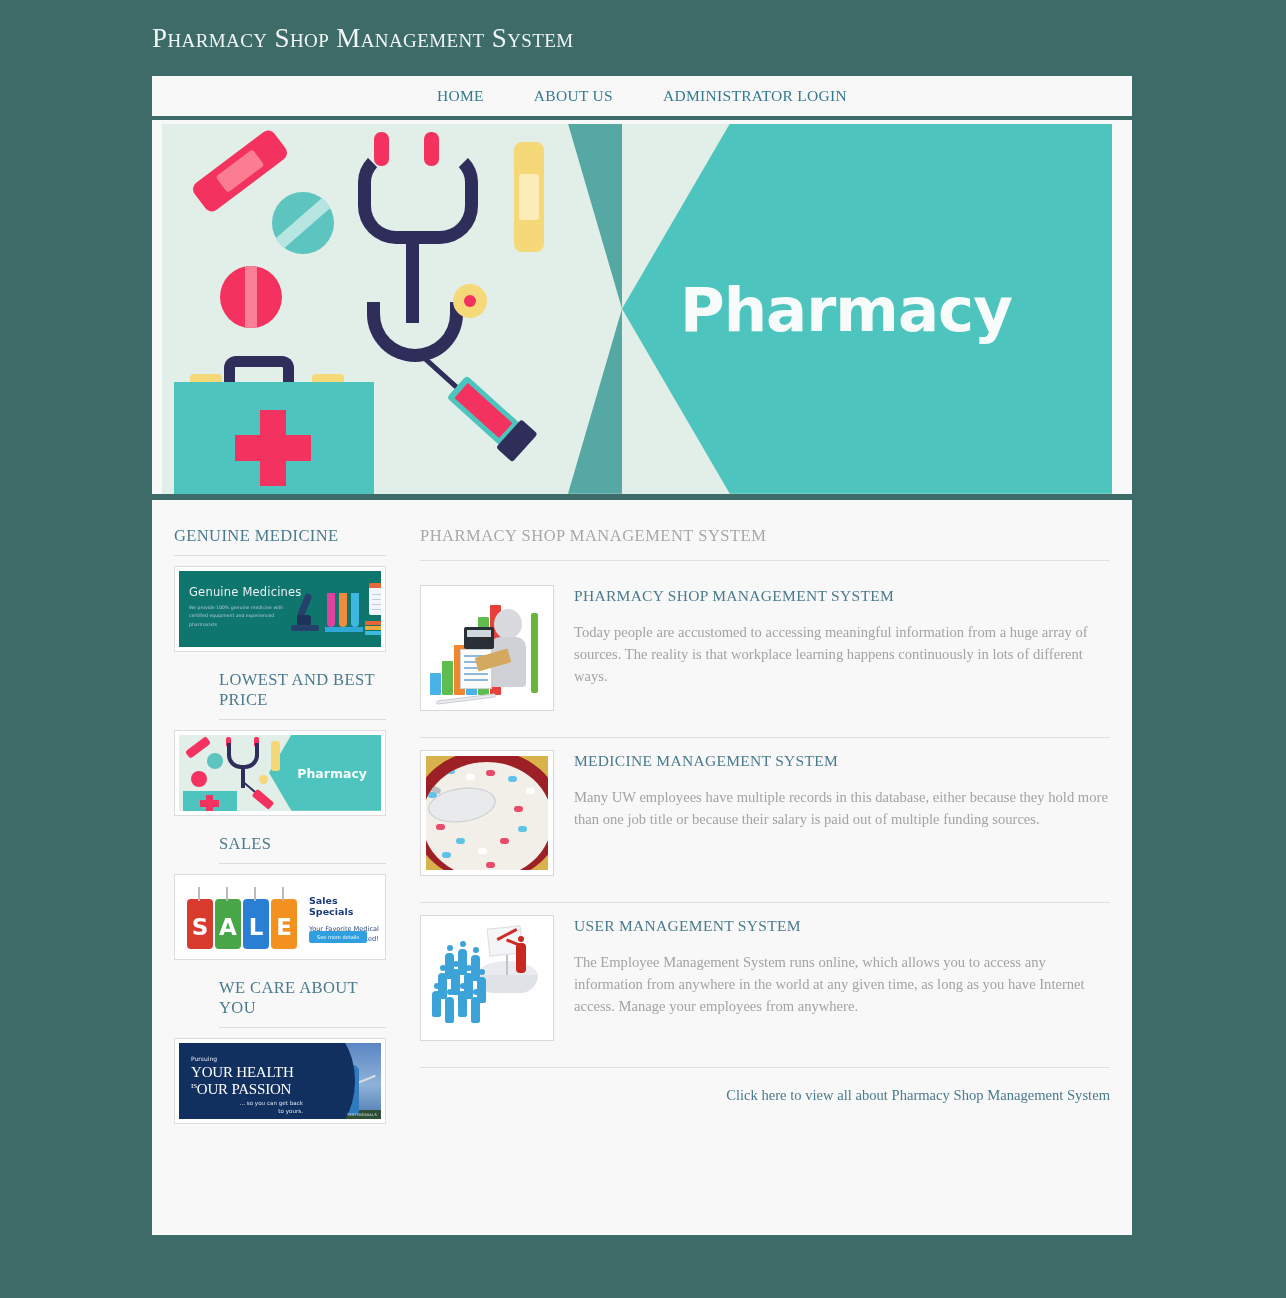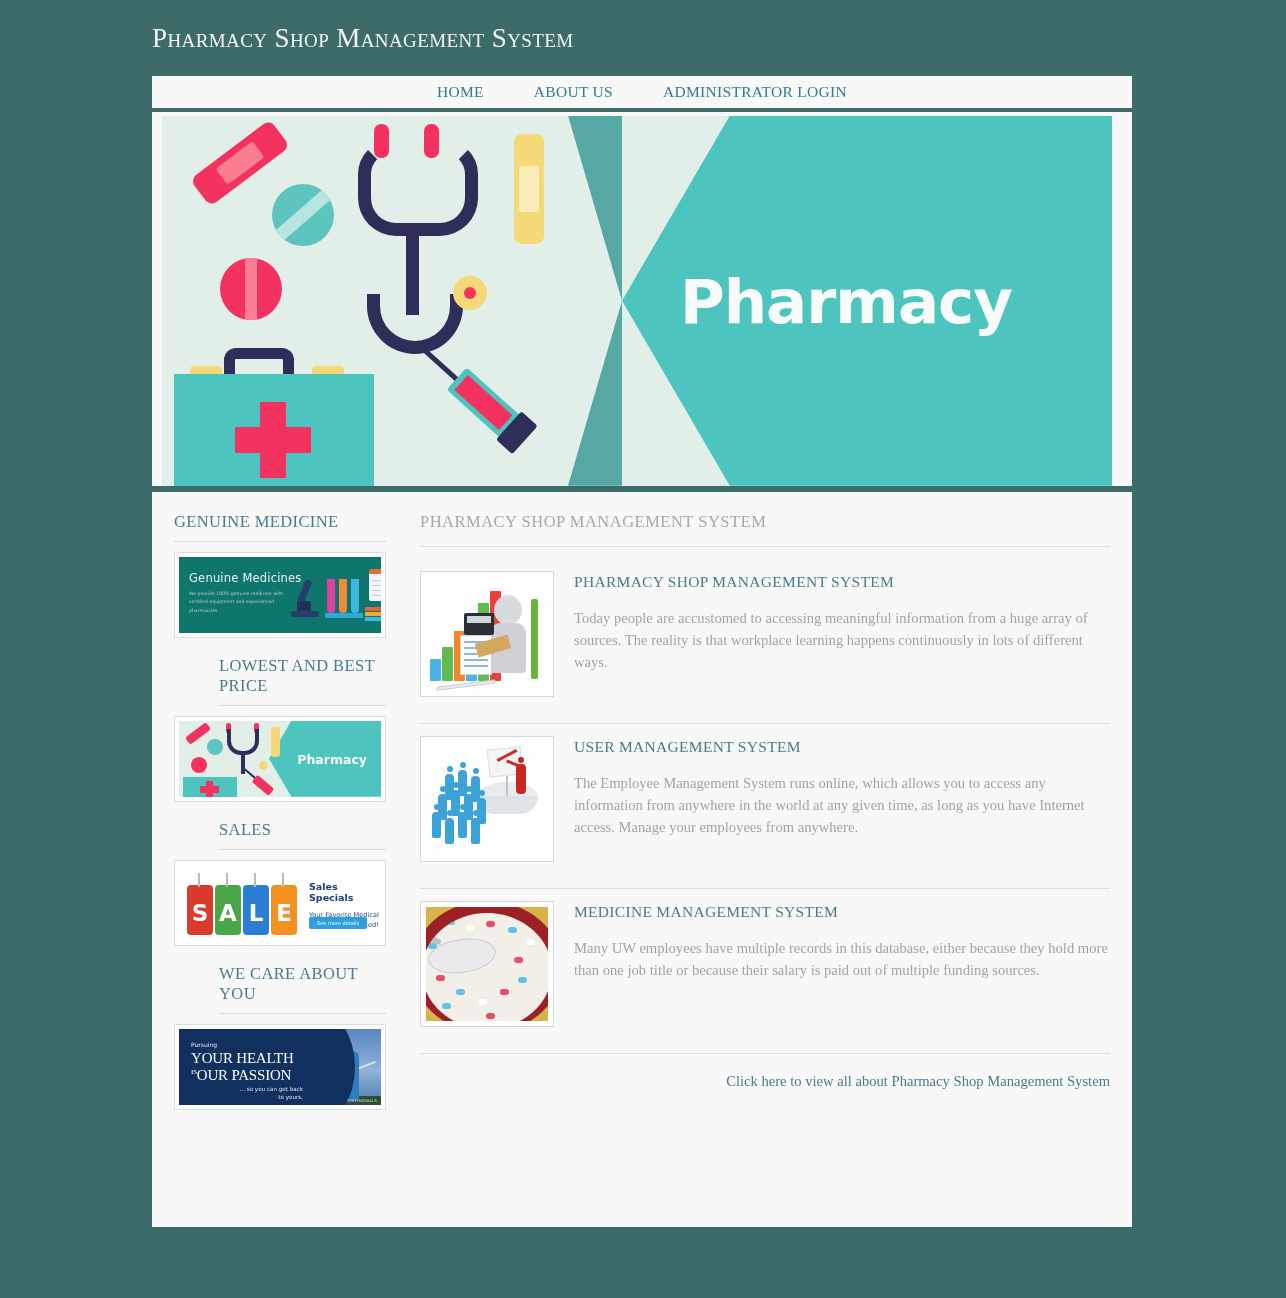--- a/index.html
+++ b/index.html
@@ -46,7 +46,7 @@
     display: flex;
     justify-content: center;
     align-items: center;
-    height: 32px;
+    height: 40px;
   }
   .nav-list li { margin: 0; }
   .nav-link {

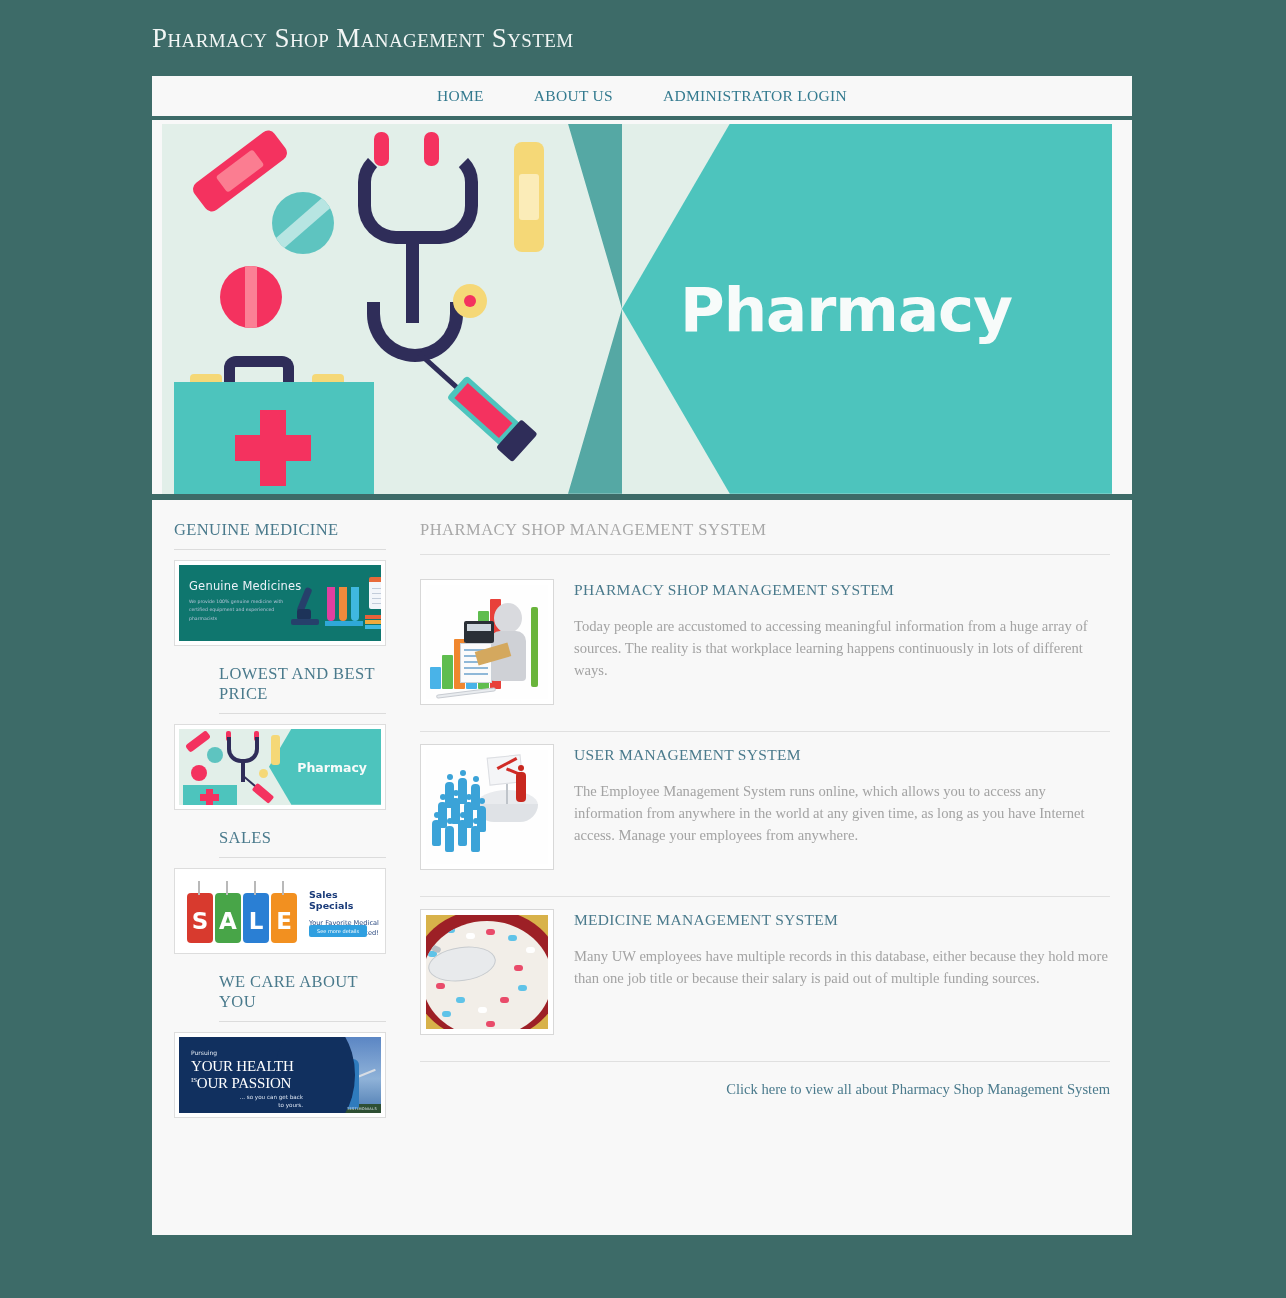--- a/index.html
+++ b/index.html
@@ -219,7 +219,7 @@
     width: 980px;
     margin: 0 0 0 152px;
     background: #f8f8f8;
-    padding: 20px 22px 60px 22px;
+    padding: 26px 22px 60px 22px;
     display: flex;
     gap: 34px;
     height: 735px;

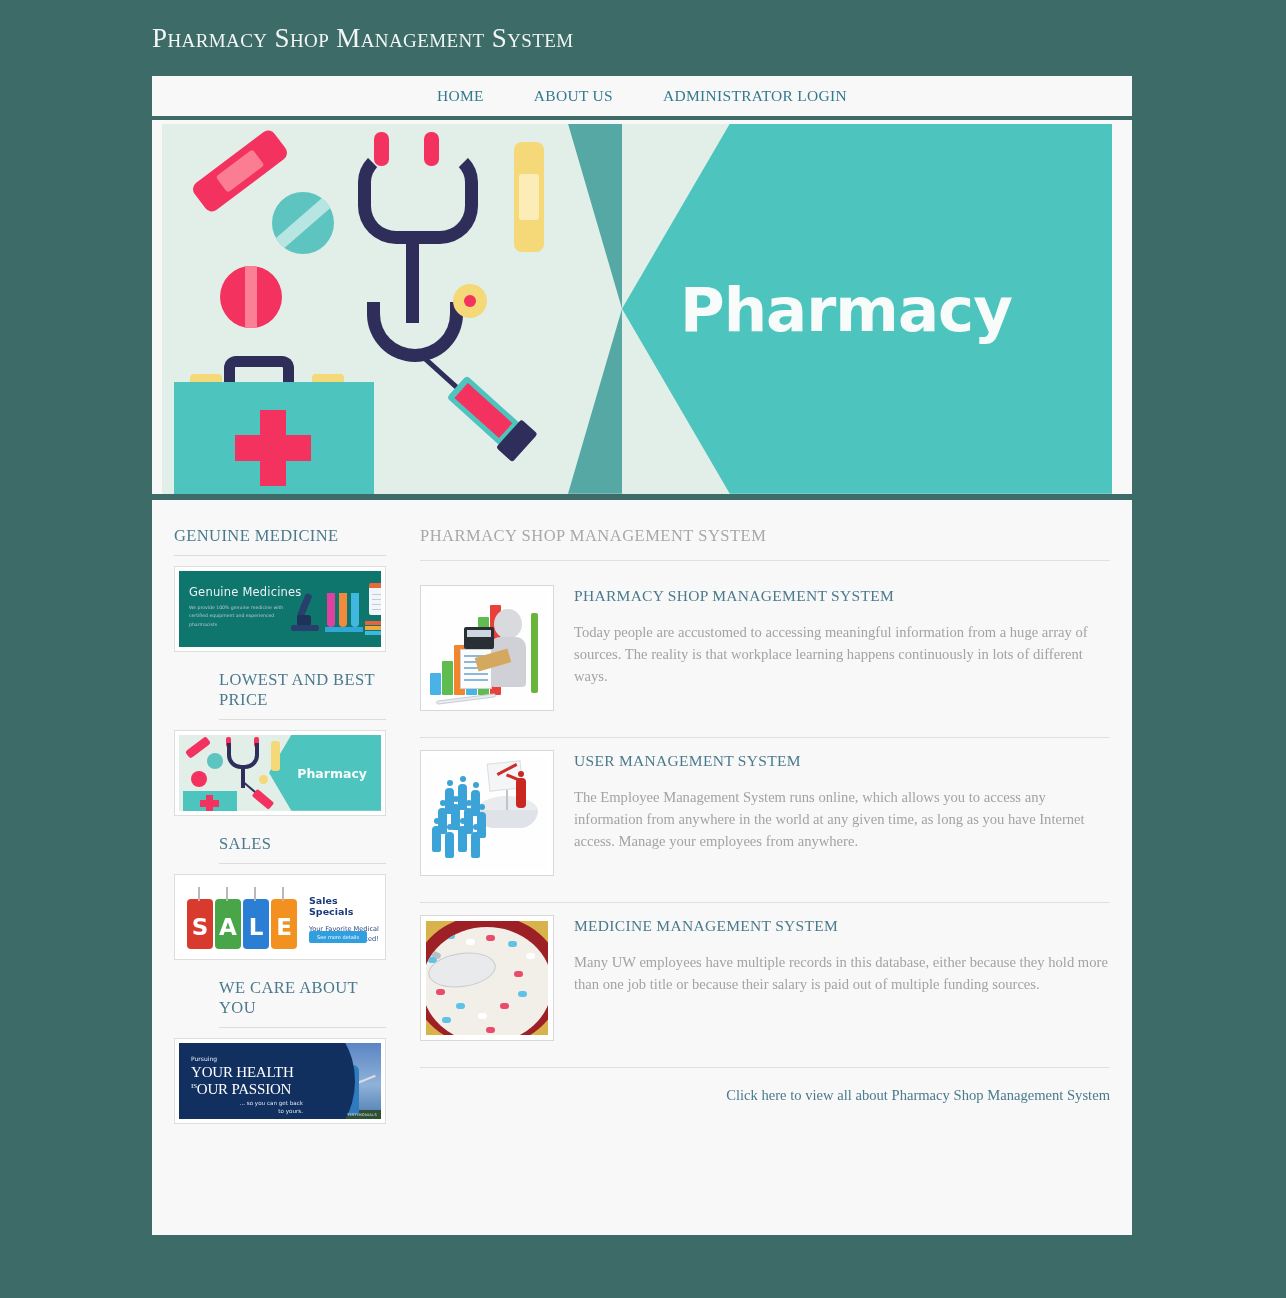--- a/index.html
+++ b/index.html
@@ -802,37 +802,6 @@
       </div>
     </div>
 
-    <div class="article">
-      <div class="article-thumb-box">
-        <div class="article-thumb">
-          <div class="podium"></div>
-          <div class="podium-side"></div>
-          <div class="flag-pole"></div>
-          <div class="flag-sheet"></div>
-          <div class="flag-arrow"></div>
-          <div class="flag-arrow2"></div>
-          <div class="red-figure"></div>
-          <div class="crowd">
-            <div class="person" style="left:0;   top:48px"></div>
-            <div class="person" style="left:13px;top:54px"></div>
-            <div class="person" style="left:26px;top:48px"></div>
-            <div class="person" style="left:39px;top:54px"></div>
-            <div class="person" style="left:6px; top:30px"></div>
-            <div class="person" style="left:19px;top:26px"></div>
-            <div class="person" style="left:32px;top:30px"></div>
-            <div class="person" style="left:45px;top:34px"></div>
-            <div class="person" style="left:13px;top:10px"></div>
-            <div class="person" style="left:26px;top:6px"></div>
-            <div class="person" style="left:39px;top:12px"></div>
-          </div>
-        </div>
-      </div>
-      <div class="article-body">
-        <h3 class="article-title">USER MANAGEMENT SYSTEM</h3>
-        <p class="article-text">The Employee Management System runs online, which allows you to access any information from anywhere in the world at any given time, as long as you have Internet access. Manage your employees from anywhere.</p>
-      </div>
-    </div>
-
     <div class="article last">
       <div class="article-thumb-box">
         <div class="article-thumb">
@@ -865,6 +834,37 @@
       </div>
     </div>
 
+    <div class="article">
+      <div class="article-thumb-box">
+        <div class="article-thumb">
+          <div class="podium"></div>
+          <div class="podium-side"></div>
+          <div class="flag-pole"></div>
+          <div class="flag-sheet"></div>
+          <div class="flag-arrow"></div>
+          <div class="flag-arrow2"></div>
+          <div class="red-figure"></div>
+          <div class="crowd">
+            <div class="person" style="left:0;   top:48px"></div>
+            <div class="person" style="left:13px;top:54px"></div>
+            <div class="person" style="left:26px;top:48px"></div>
+            <div class="person" style="left:39px;top:54px"></div>
+            <div class="person" style="left:6px; top:30px"></div>
+            <div class="person" style="left:19px;top:26px"></div>
+            <div class="person" style="left:32px;top:30px"></div>
+            <div class="person" style="left:45px;top:34px"></div>
+            <div class="person" style="left:13px;top:10px"></div>
+            <div class="person" style="left:26px;top:6px"></div>
+            <div class="person" style="left:39px;top:12px"></div>
+          </div>
+        </div>
+      </div>
+      <div class="article-body">
+        <h3 class="article-title">USER MANAGEMENT SYSTEM</h3>
+        <p class="article-text">The Employee Management System runs online, which allows you to access any information from anywhere in the world at any given time, as long as you have Internet access. Manage your employees from anywhere.</p>
+      </div>
+    </div>
+
     <div class="footer-link-row">
       <a class="footer-link" href="#">Click here to view all about Pharmacy Shop Management System</a>
     </div>

